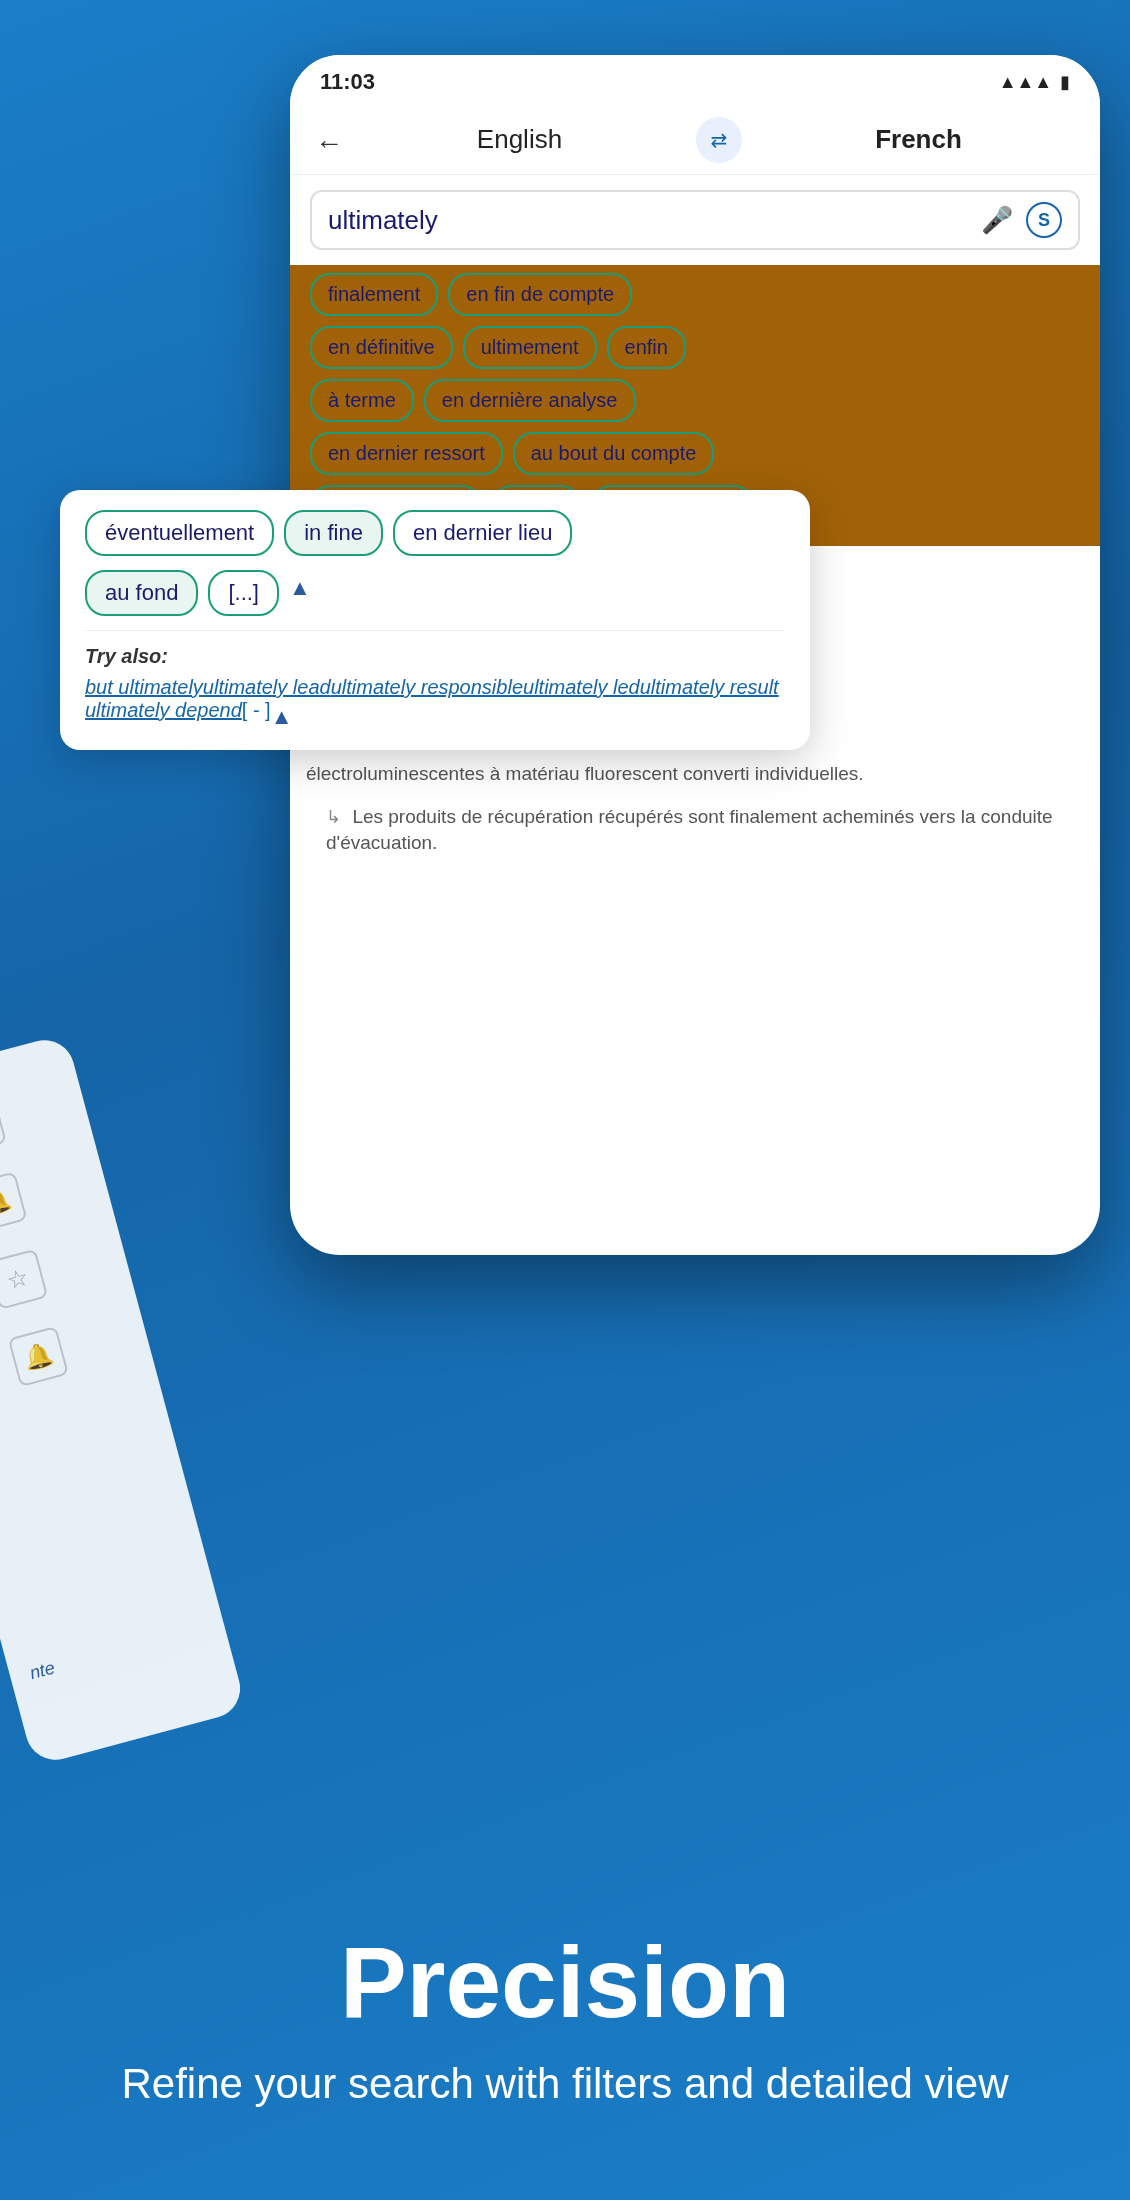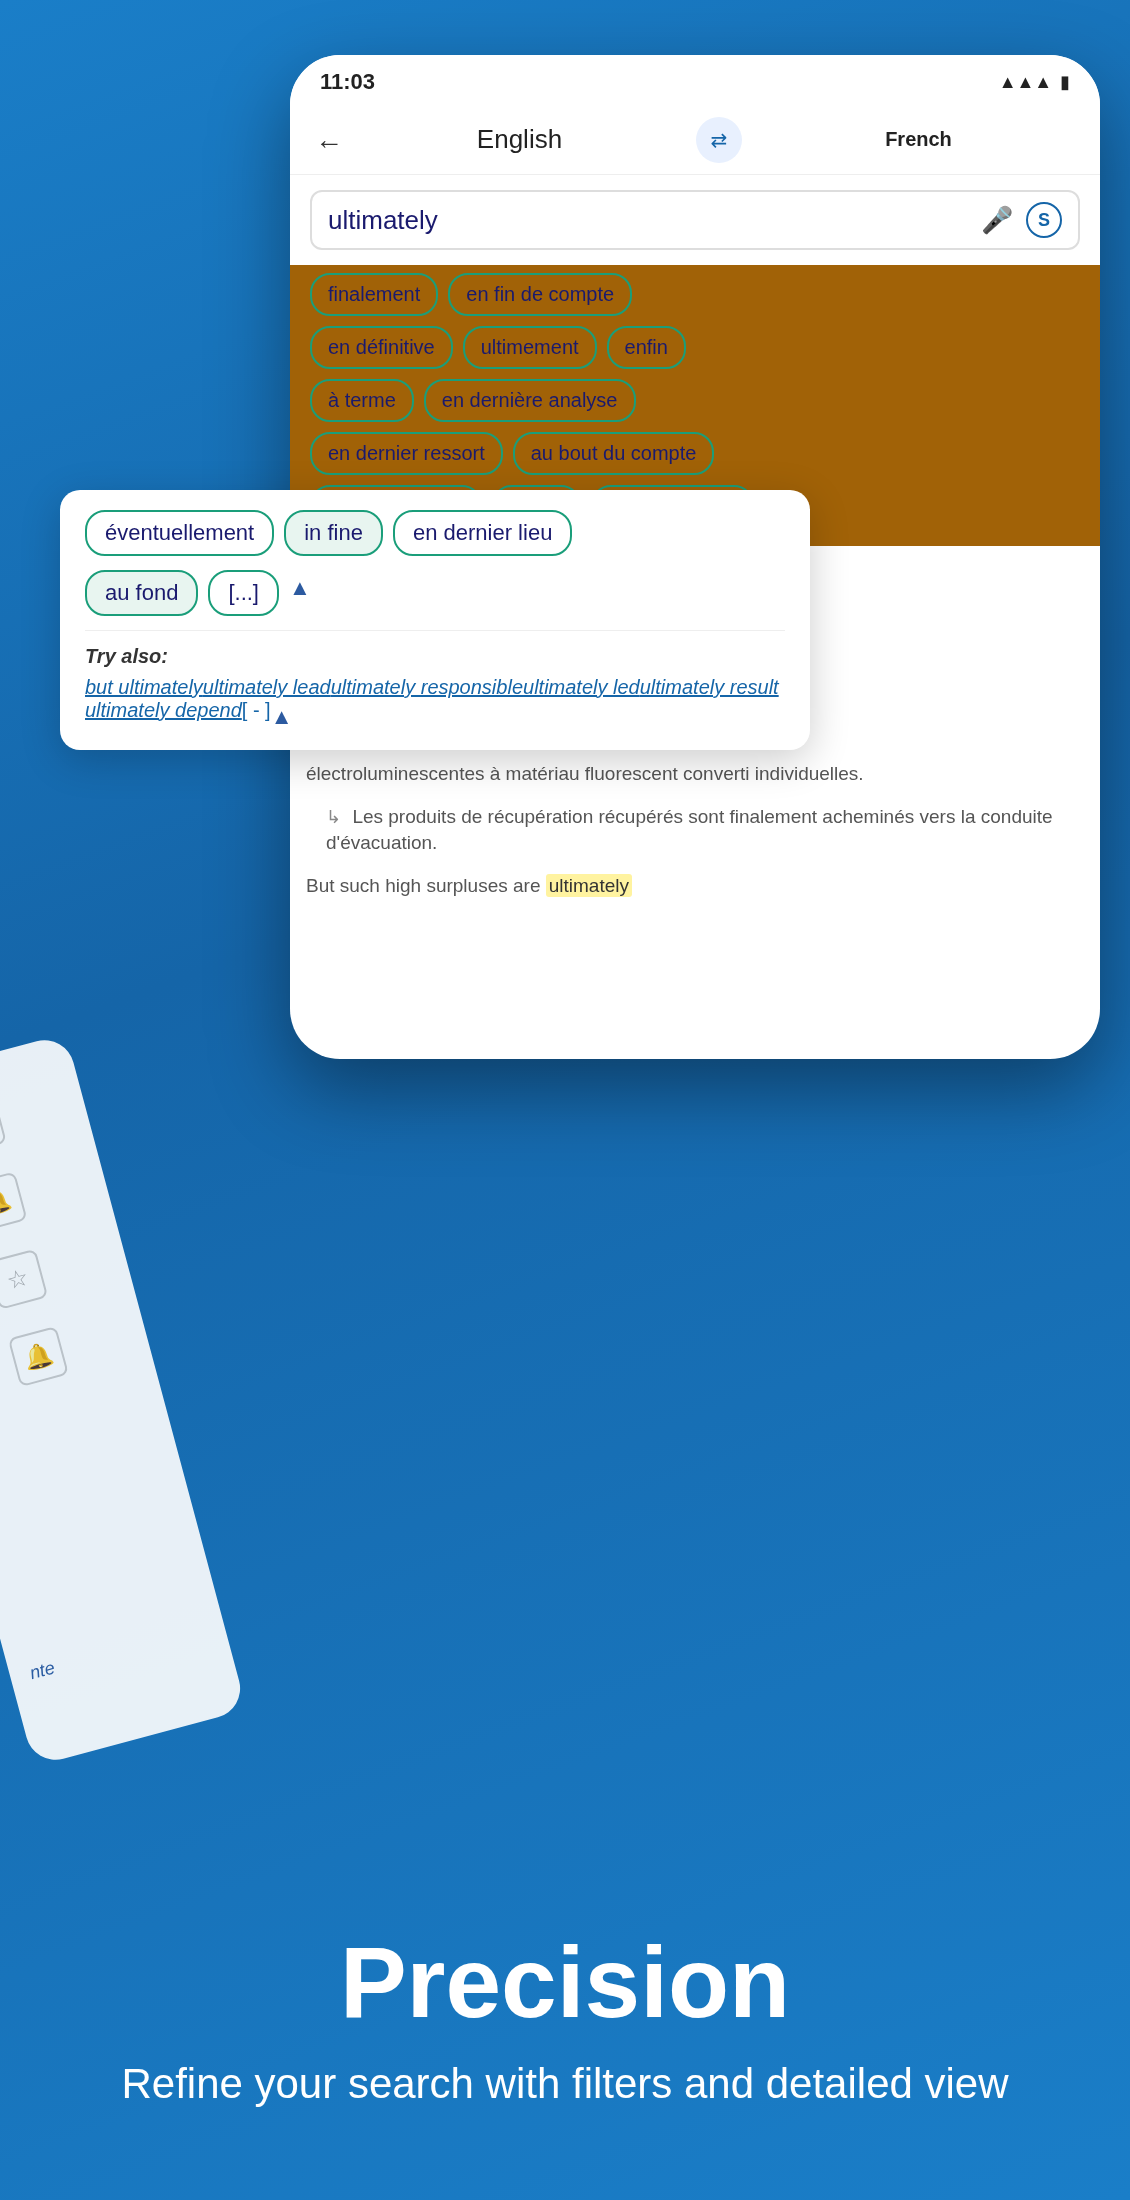--- a/index.html
+++ b/index.html
@@ -57,7 +57,7 @@
       top: 55px;
       left: 290px;
       width: 810px;
-      height: 1004px;
+      height: 1200px;
       background: white;
       border-radius: 50px;
       box-shadow: 0 30px 80px rgba(0,0,0,0.4);

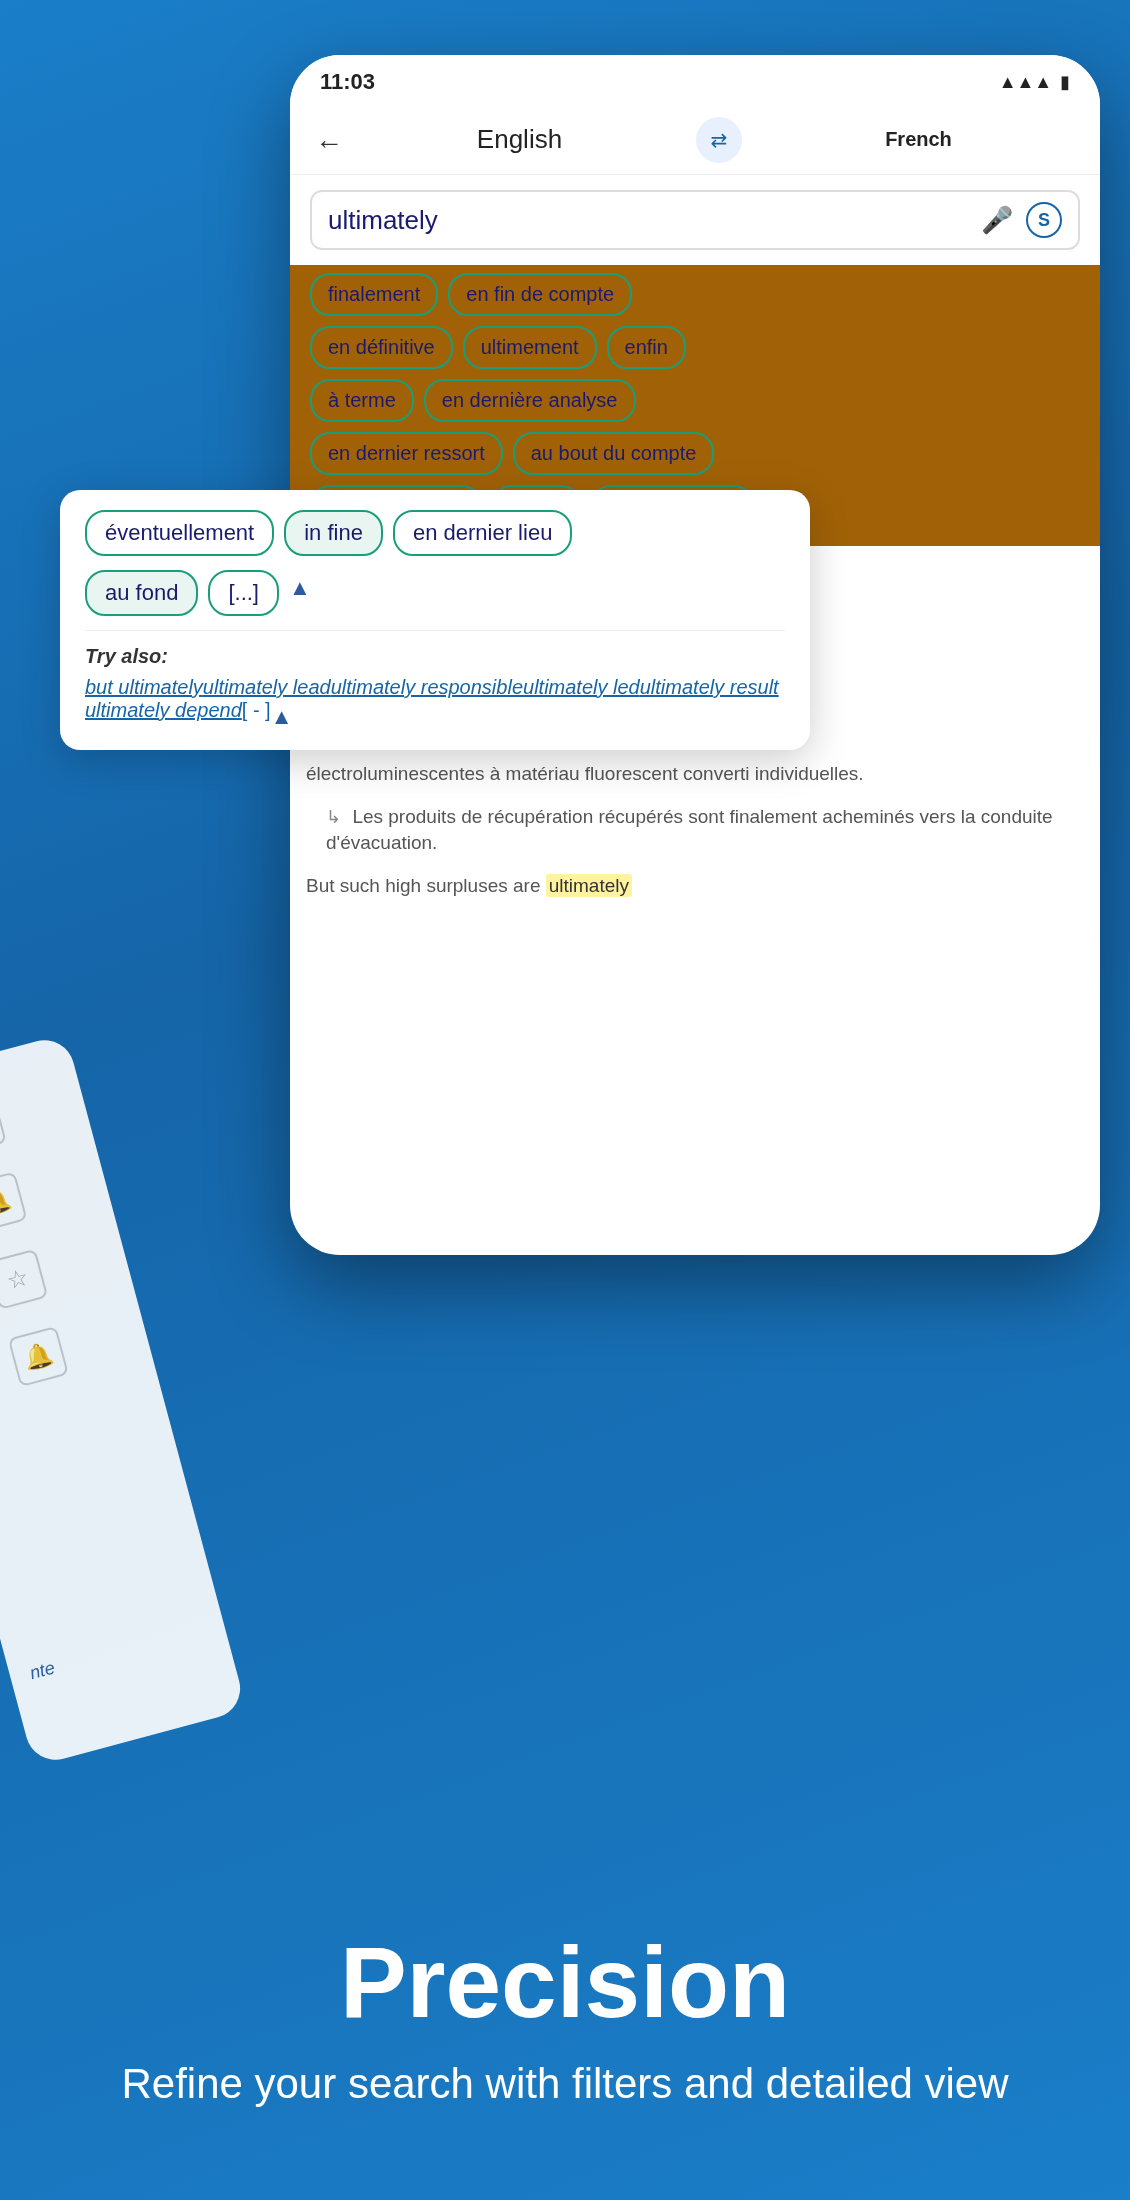--- a/index.html
+++ b/index.html
@@ -124,7 +124,7 @@
     .lang-french {
       flex: 1;
       text-align: center;
-      font-size: 20px;
+      font-size: 26px;
       font-weight: 600;
       color: #222;
     }

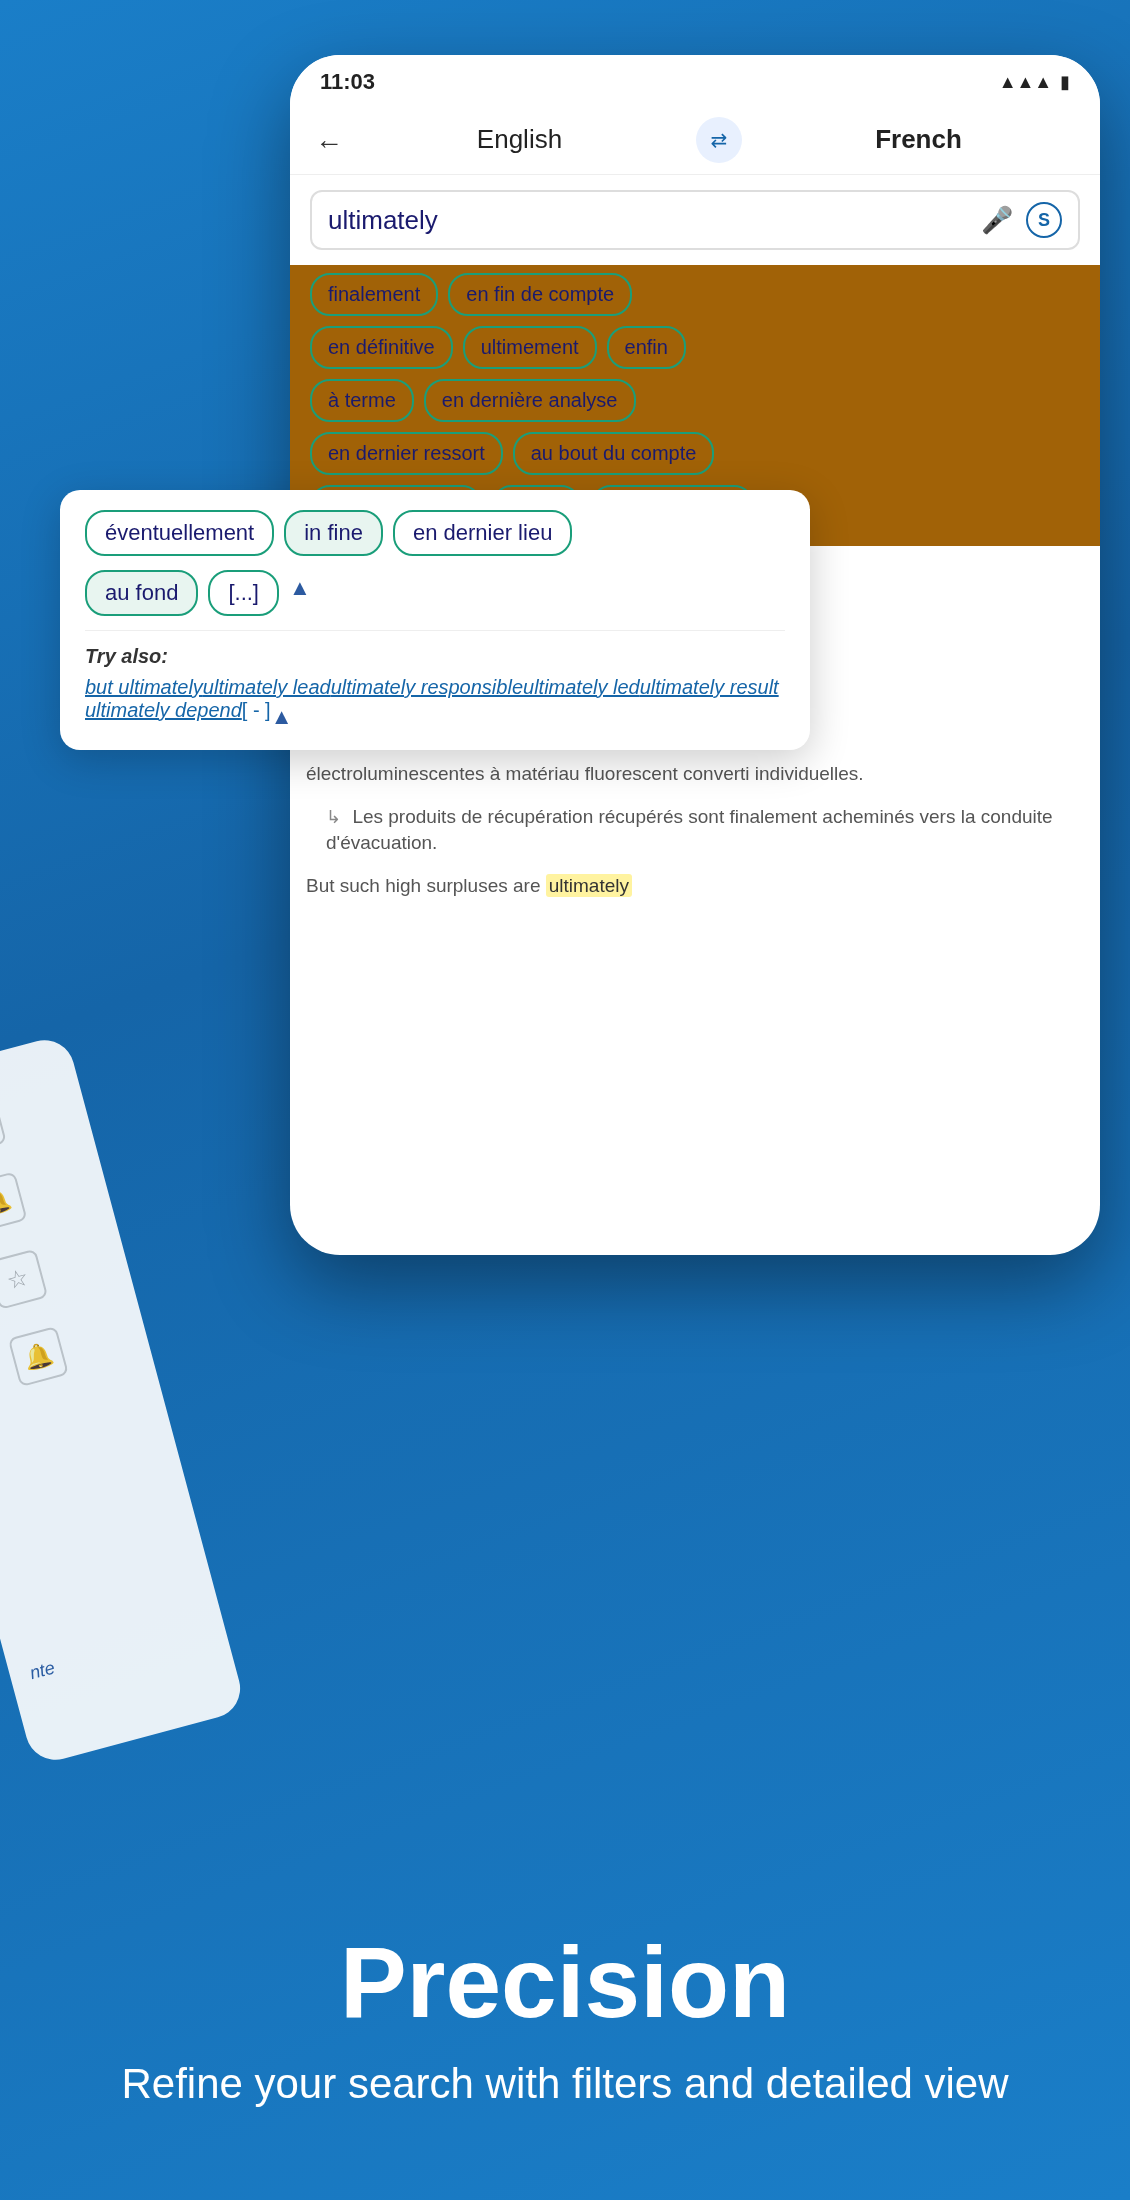--- a/index.html
+++ b/index.html
@@ -399,12 +399,6 @@
         <span>Les produits de récupération récupérés sont finalement acheminés vers la conduite d'évacuation.</span>
       </div>
     </div>
-    <div class="example-block">
-      <div class="example-en">
-        <span>But such high surpluses are</span>
-        <span class="highlight">ultimately</span>
-      </div>
-    </div>
   </div>
 
 </div>

